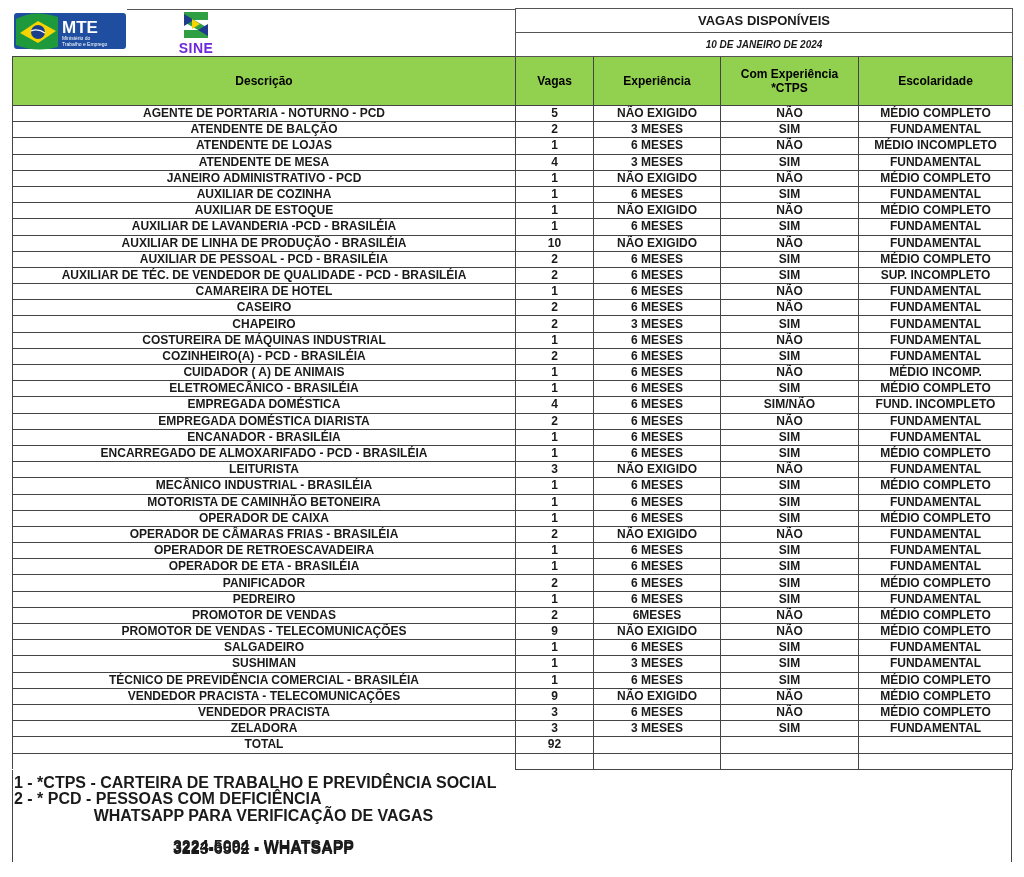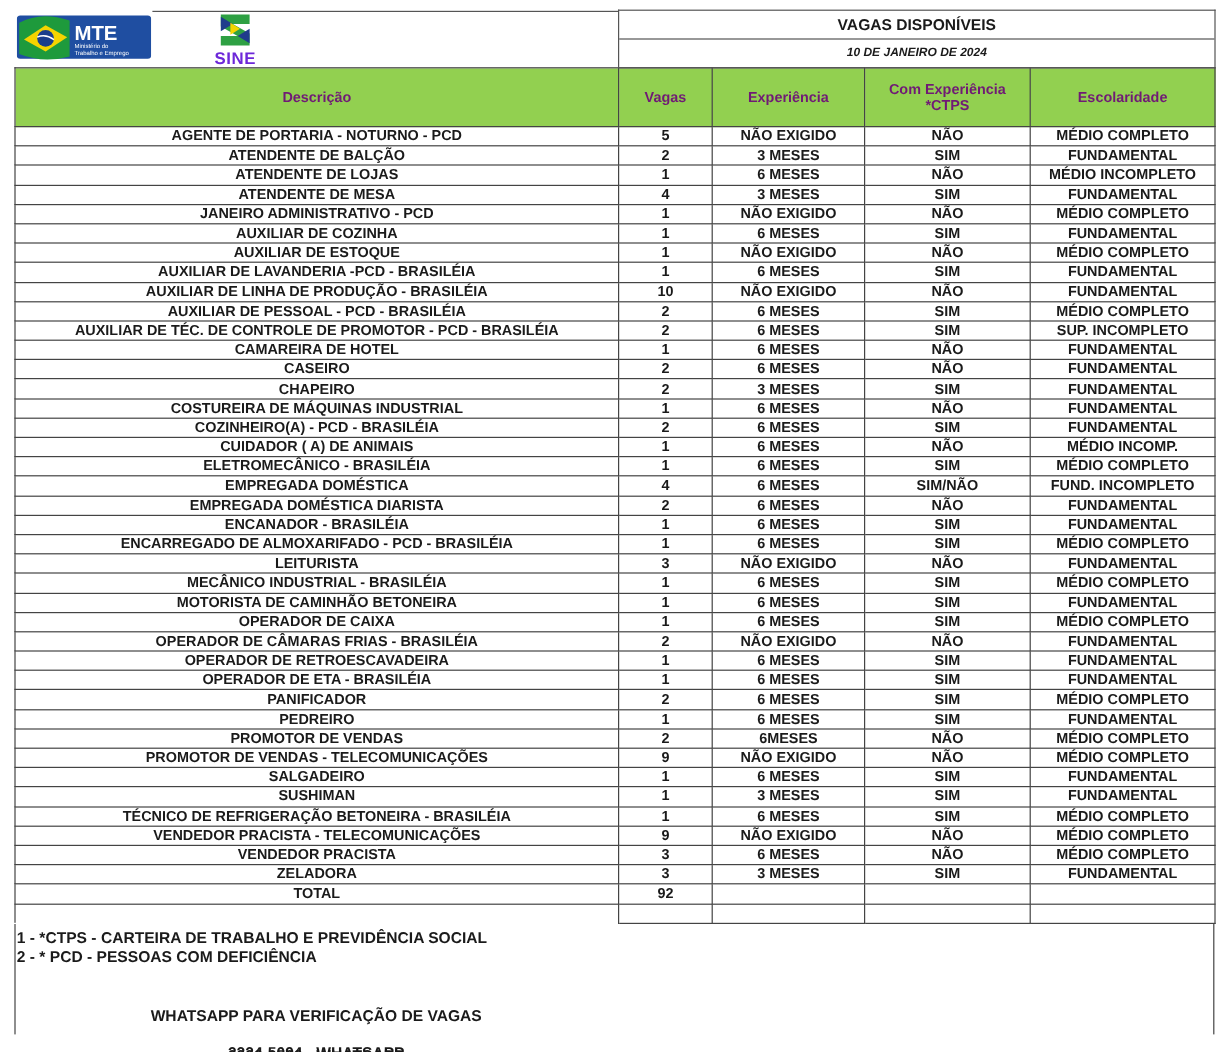--- a/index.html
+++ b/index.html
@@ -25,7 +25,7 @@
   table.grid th, table.grid td { border: 1px solid #444; padding: 0; }
   table.grid th {
     background: #92d050; font-size: 12px; font-weight: bold; height: 48px; text-align: center;
-    color: #701a75; line-height: 14px;
+    color: #000000; line-height: 14px;
   }
   table.grid td { font-size: 12px; font-weight: bold; height: 15.2px; line-height: 15px; white-space: nowrap; overflow: hidden; }
   td.desc { text-align: center; padding-left: 2px; }

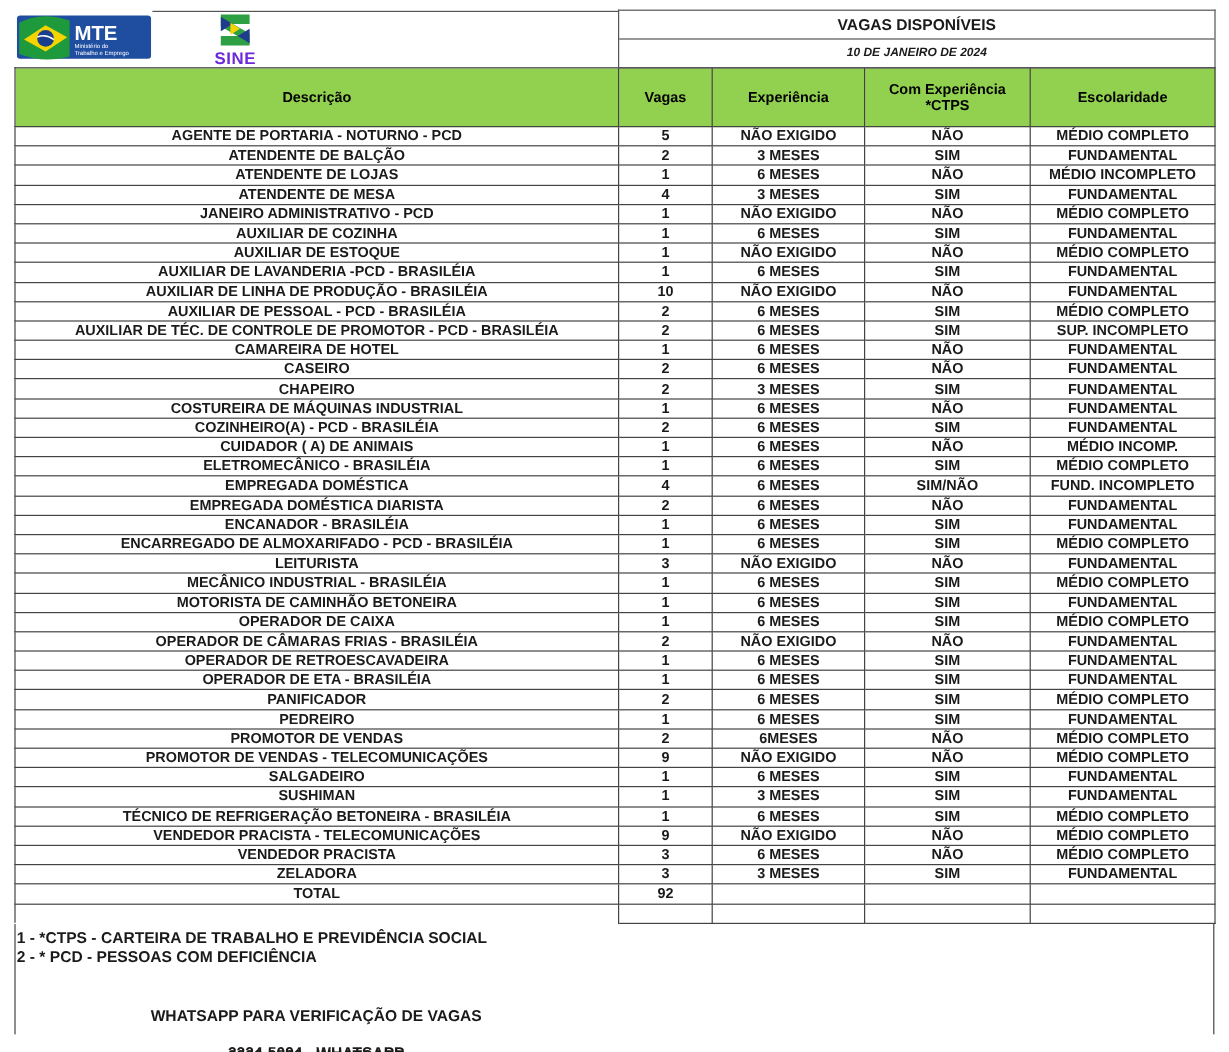--- a/index.html
+++ b/index.html
@@ -172,7 +172,7 @@
           <td class="c">MÉDIO COMPLETO</td>
         </tr>
         <tr>
-          <td class="desc">AUXILIAR DE TÉC. DE CONTROLE DE PROMOTOR - PCD - BRASILÉIA</td>
+          <td class="desc">AUXILIAR DE TÉC. DE VENDEDOR DE QUALIDADE - PCD - BRASILÉIA</td>
           <td class="c">2</td>
           <td class="c">6 MESES</td>
           <td class="c">SIM</td>

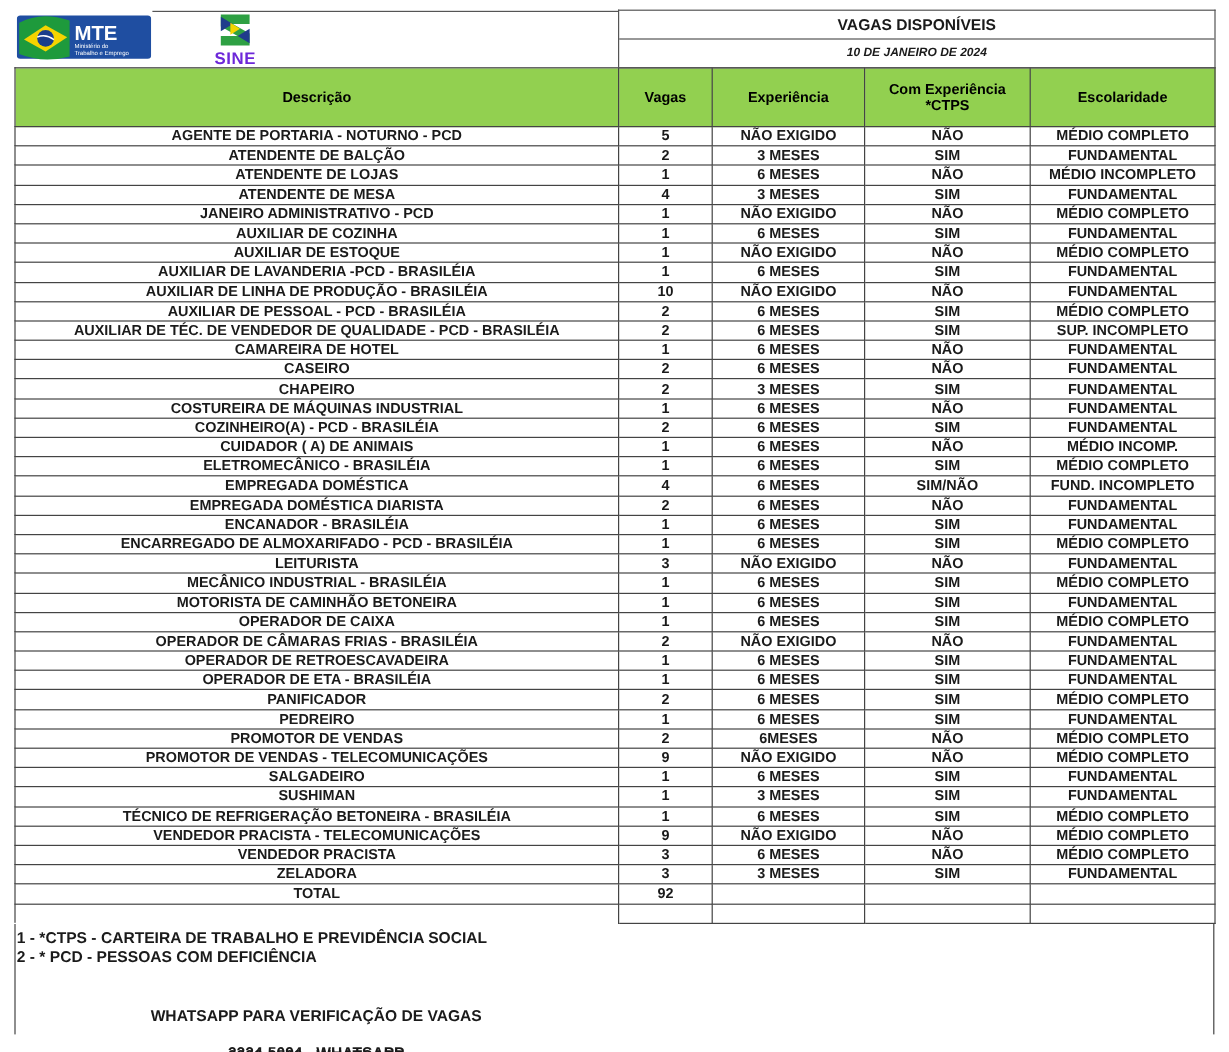--- a/index.html
+++ b/index.html
@@ -347,7 +347,7 @@
           <td class="c">FUNDAMENTAL</td>
         </tr>
         <tr>
-          <td class="desc">TÉCNICO DE REFRIGERAÇÃO BETONEIRA - BRASILÉIA</td>
+          <td class="desc">TÉCNICO DE PREVIDÊNCIA COMERCIAL - BRASILÉIA</td>
           <td class="c">1</td>
           <td class="c">6 MESES</td>
           <td class="c">SIM</td>

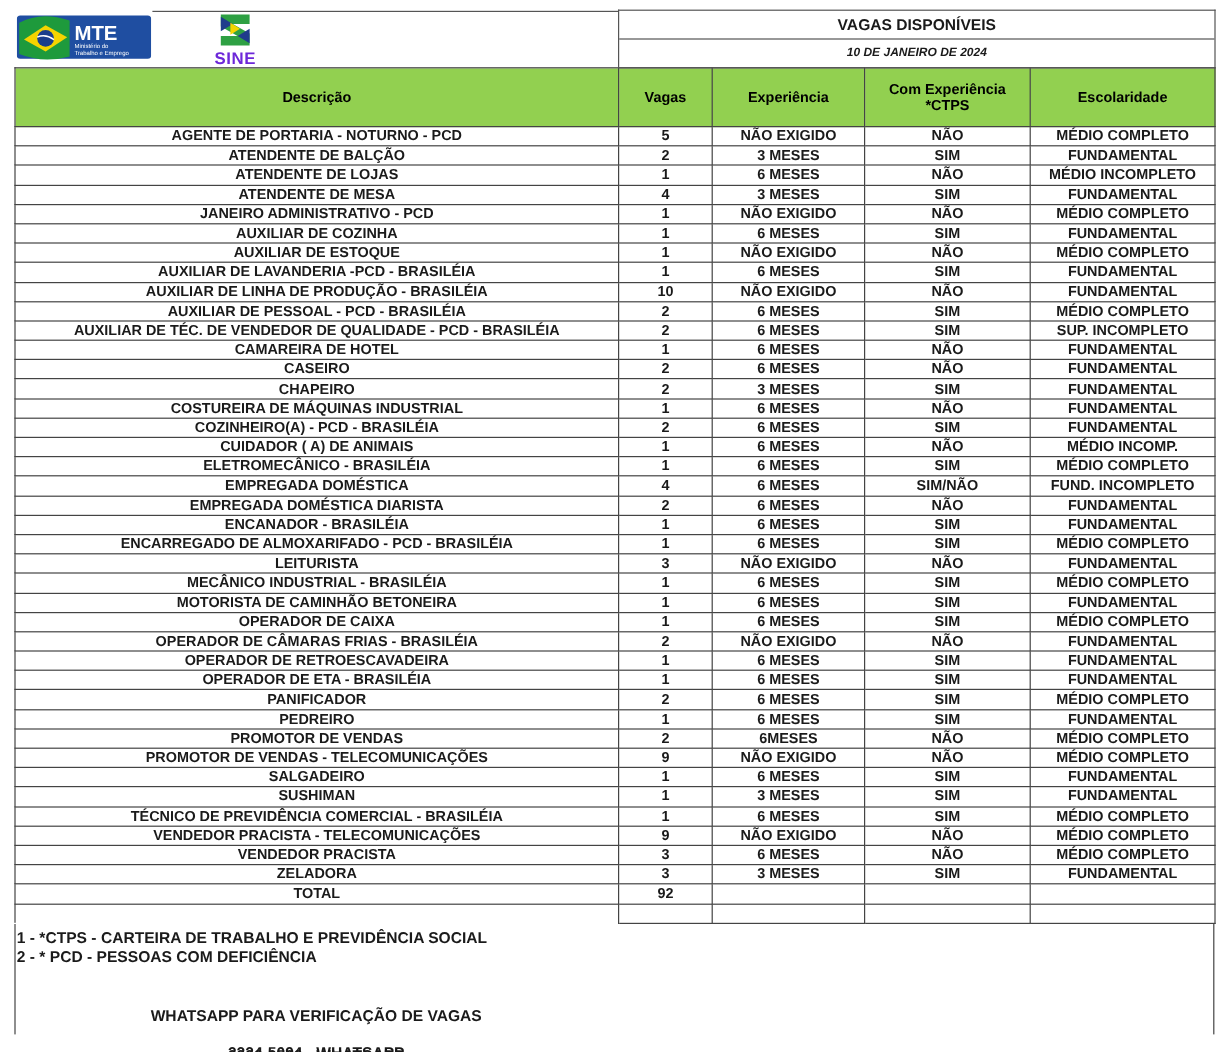--- a/index.html
+++ b/index.html
@@ -37,7 +37,7 @@
   .notes { position: relative; height: 92px; }
   .right-edge { position: absolute; right: 0; top: 0; width: 1px; height: 92px; background: #444; }
   .left-edge { position: absolute; left: 0; top: 0; width: 1px; height: 92px; background: #444; }
-  .note { position: absolute; font-size: 13px; font-weight: bold; white-space: nowrap; }
+  .note { position: absolute; font-size: 16px; font-weight: bold; white-space: nowrap; }
   .note.n1 { left: 2px; top: 4px; }
   .note.n2 { left: 2px; top: 20px; }
   .note.center { left: 0; width: 503px; text-align: center; margin-top: 32px; }

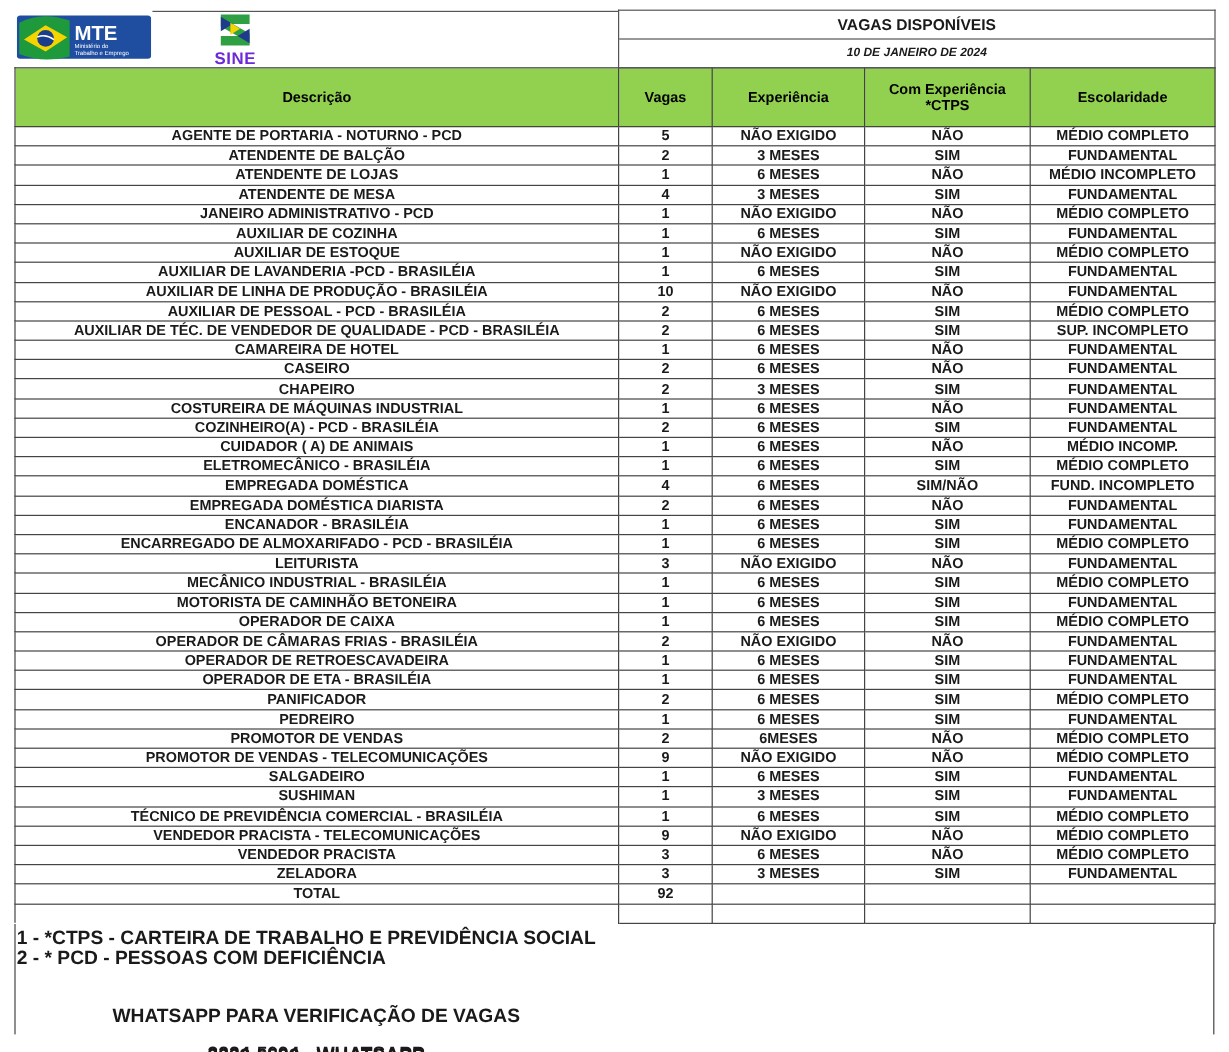--- a/index.html
+++ b/index.html
@@ -40,7 +40,7 @@
   .note { position: absolute; font-size: 16px; font-weight: bold; white-space: nowrap; }
   .note.n1 { left: 2px; top: 4px; }
   .note.n2 { left: 2px; top: 20px; }
-  .note.center { left: 0; width: 503px; text-align: center; margin-top: 32px; }
+  .note.center { left: 0; width: 503px; text-align: center; }
   .note.w1 { top: 37px; }
   .note.w2 { top: 68px; }
   .note.w3 { top: 70px; }

